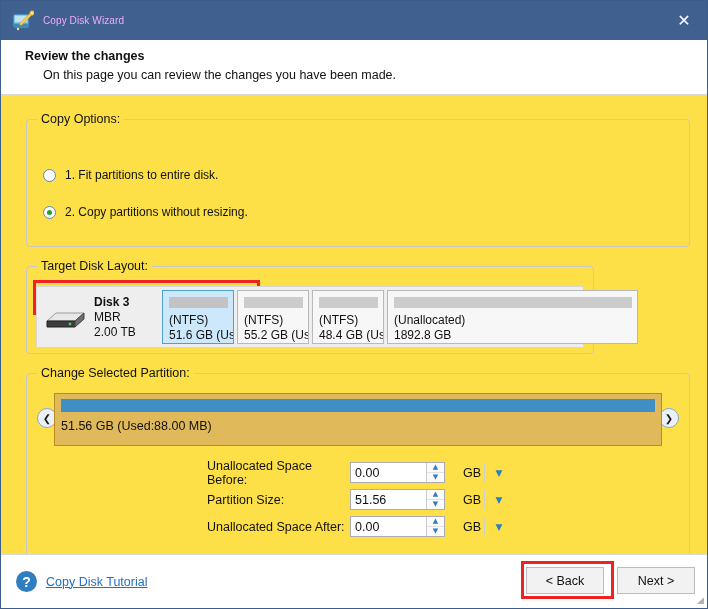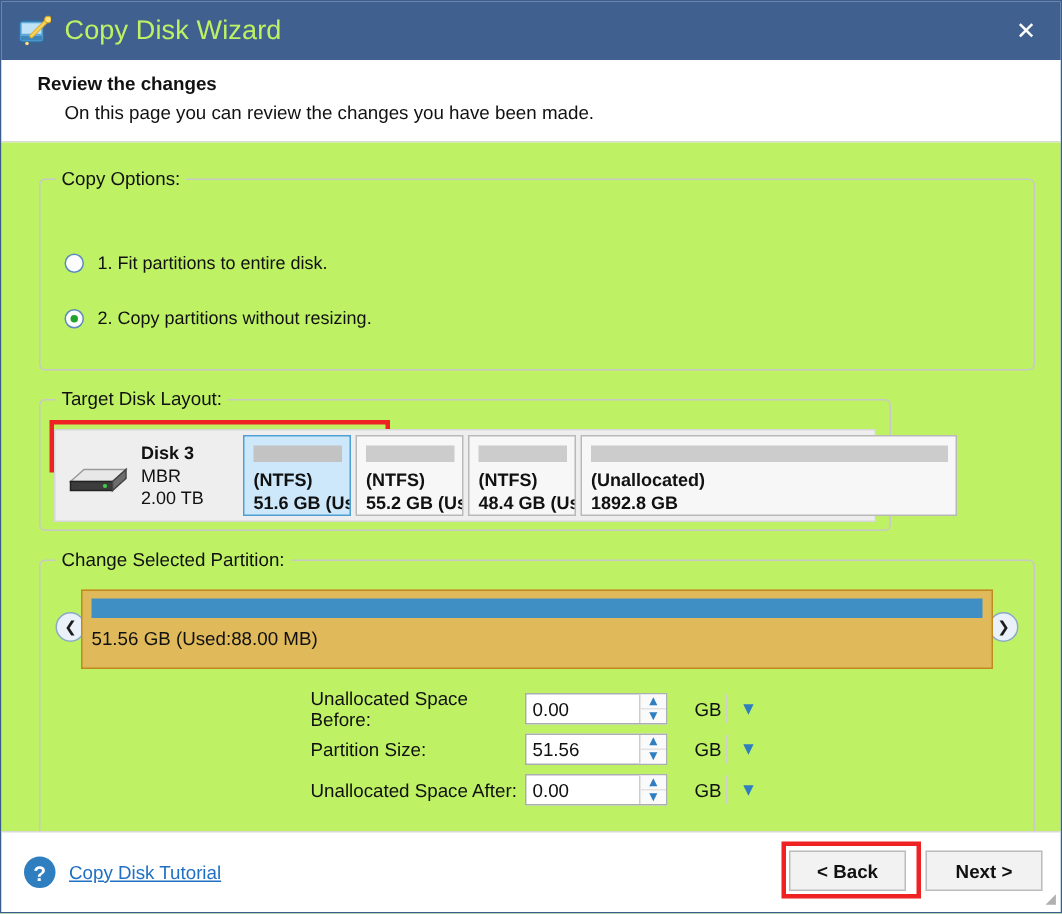--- a/index.html
+++ b/index.html
@@ -44,8 +44,8 @@
     position: relative;
   }
   .title-text {
-    color: #bef264;
-    font-size: 18px;
+    color: #f0abfc;
+    font-size: 10px;
     letter-spacing: .1px;
   }
   .titlebar-close {

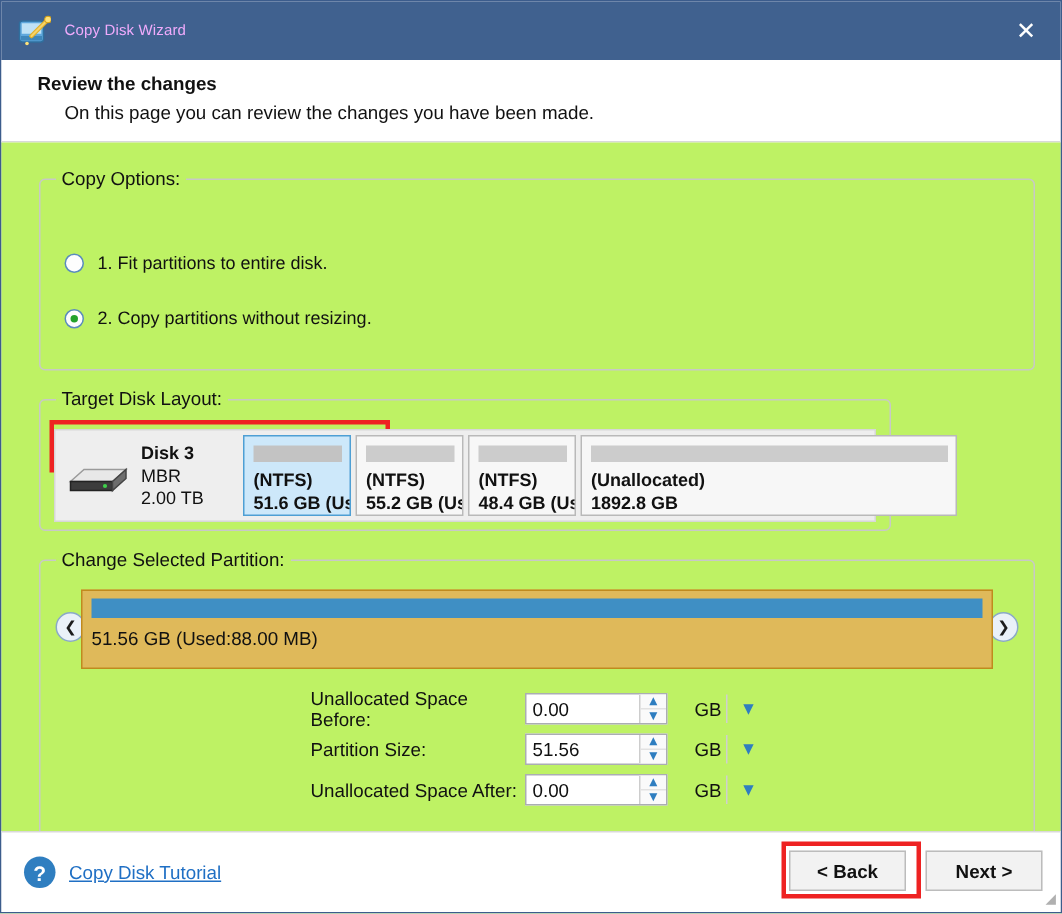--- a/index.html
+++ b/index.html
@@ -88,7 +88,7 @@
   .body {
     flex: 1 1 auto;
     position: relative;
-    background: #bef264;
+    background: #fde047;
     padding: 0 14px;
     box-sizing: border-box;
   }

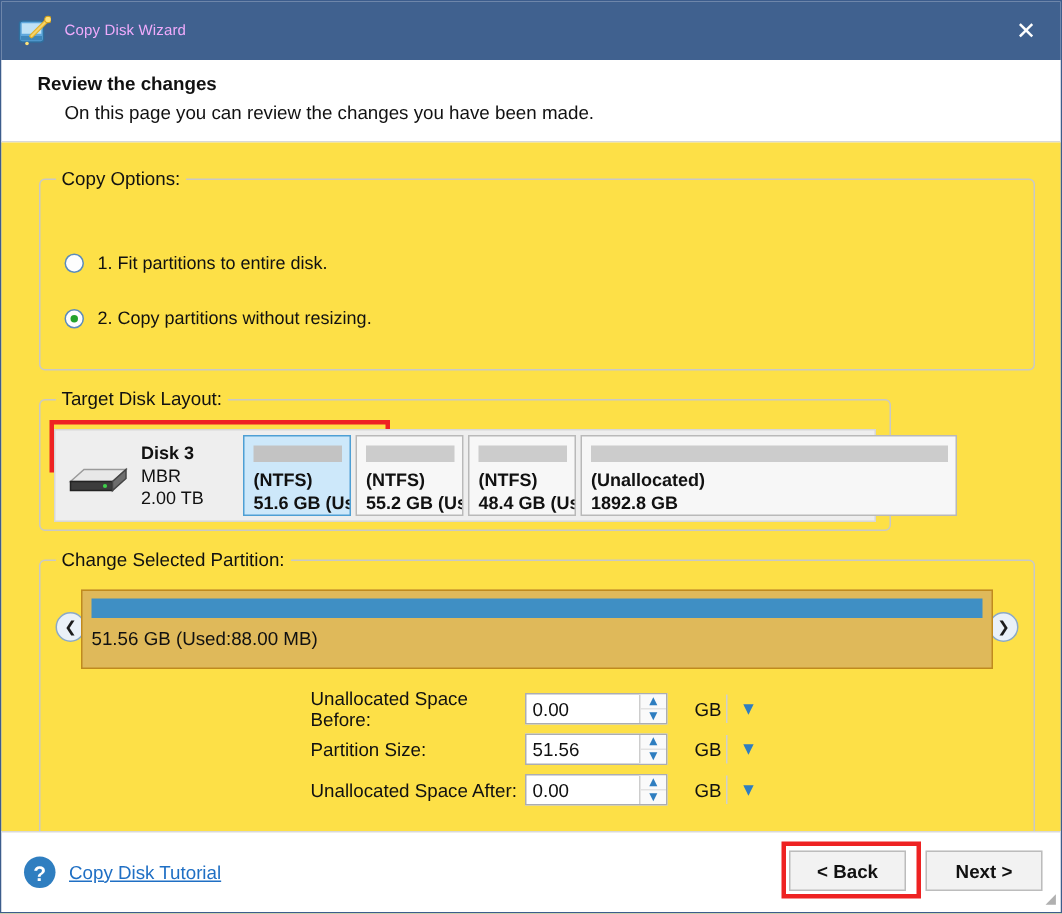--- a/index.html
+++ b/index.html
@@ -208,7 +208,6 @@
     box-sizing: border-box;
     gap: 3px;
     min-width: 0;
-    font-weight: bold;
   }
   .part {
     border: 1px solid #b9b9b9;

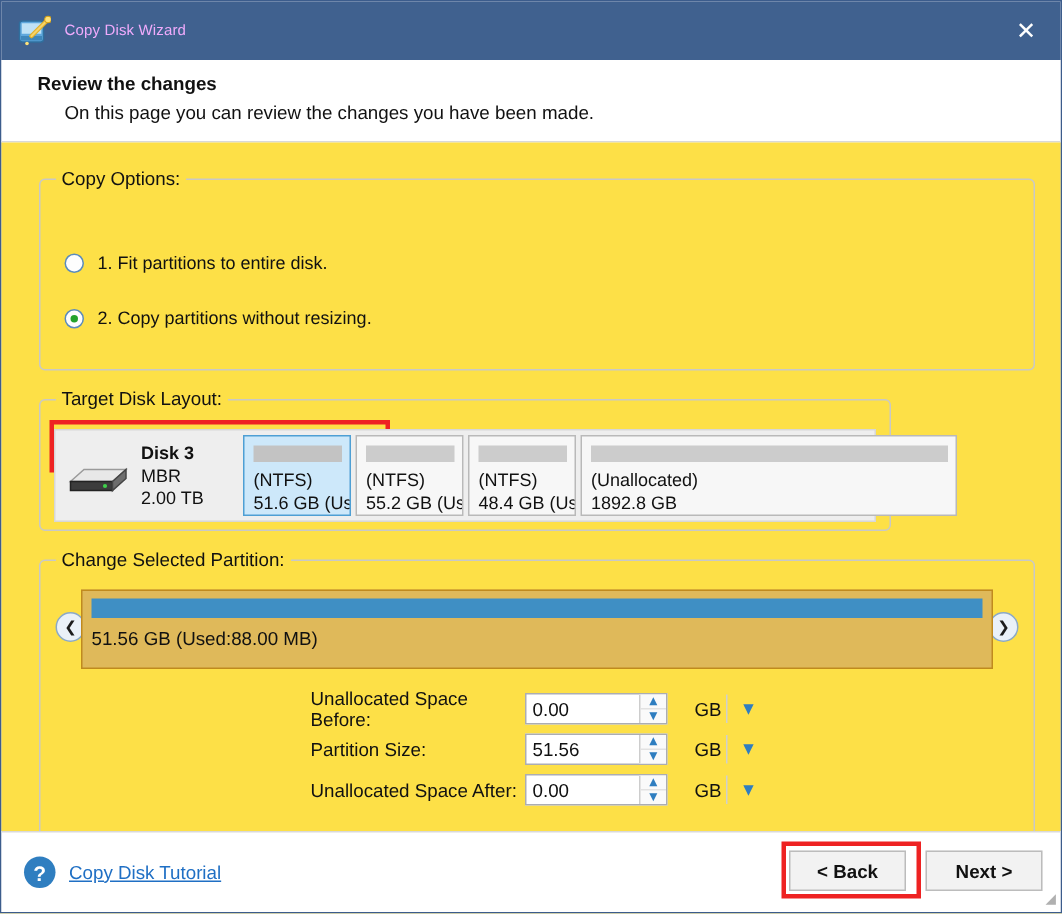--- a/index.html
+++ b/index.html
@@ -401,7 +401,6 @@
     top: 12px;
     display: flex;
     gap: 13px;
-    font-weight: bold;
   }
   .btn {
     width: 78px;

